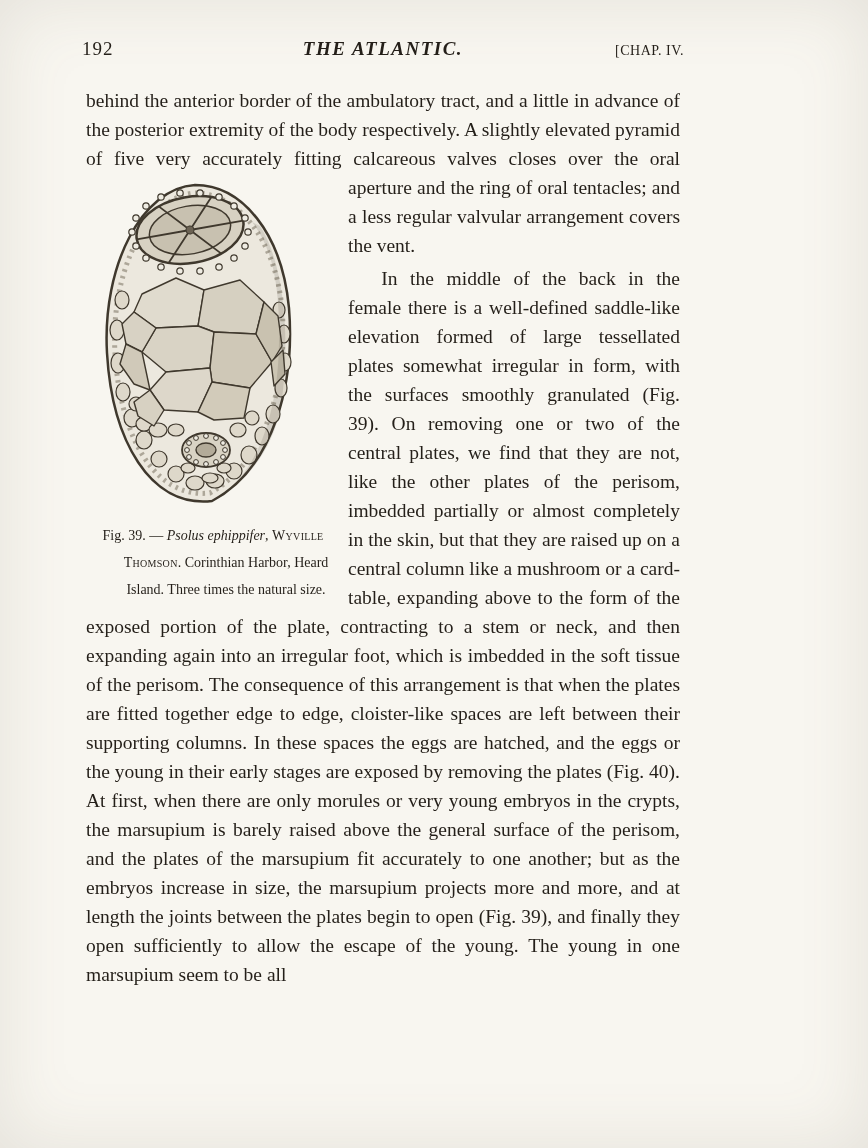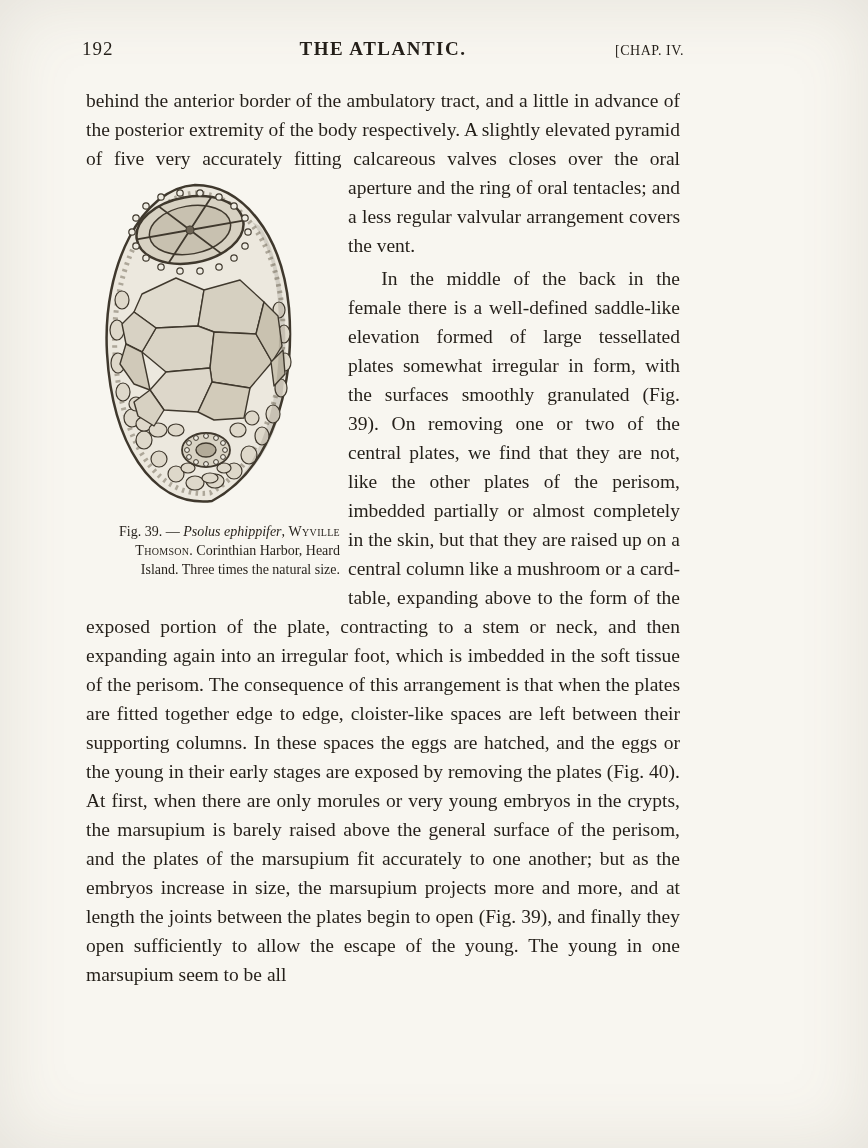--- a/index.html
+++ b/index.html
@@ -20,7 +20,7 @@
     justify-content:center;
   }
   .pagenum{width:22%;font-size:19px;letter-spacing:1px;}
-  .running-title{flex:1;text-align:center;font-size:19px;letter-spacing:1.5px;font-weight:600;}
+  .running-title{flex:1;text-align:center;font-style:italic;font-size:19px;letter-spacing:1.5px;font-weight:600;}
   .chapter{width:22%;text-align:right;font-size:14px;letter-spacing:.5px;}
   .page-body{font-size:19.5px;line-height:29px;text-align:justify;}
   .para{margin:4px;}

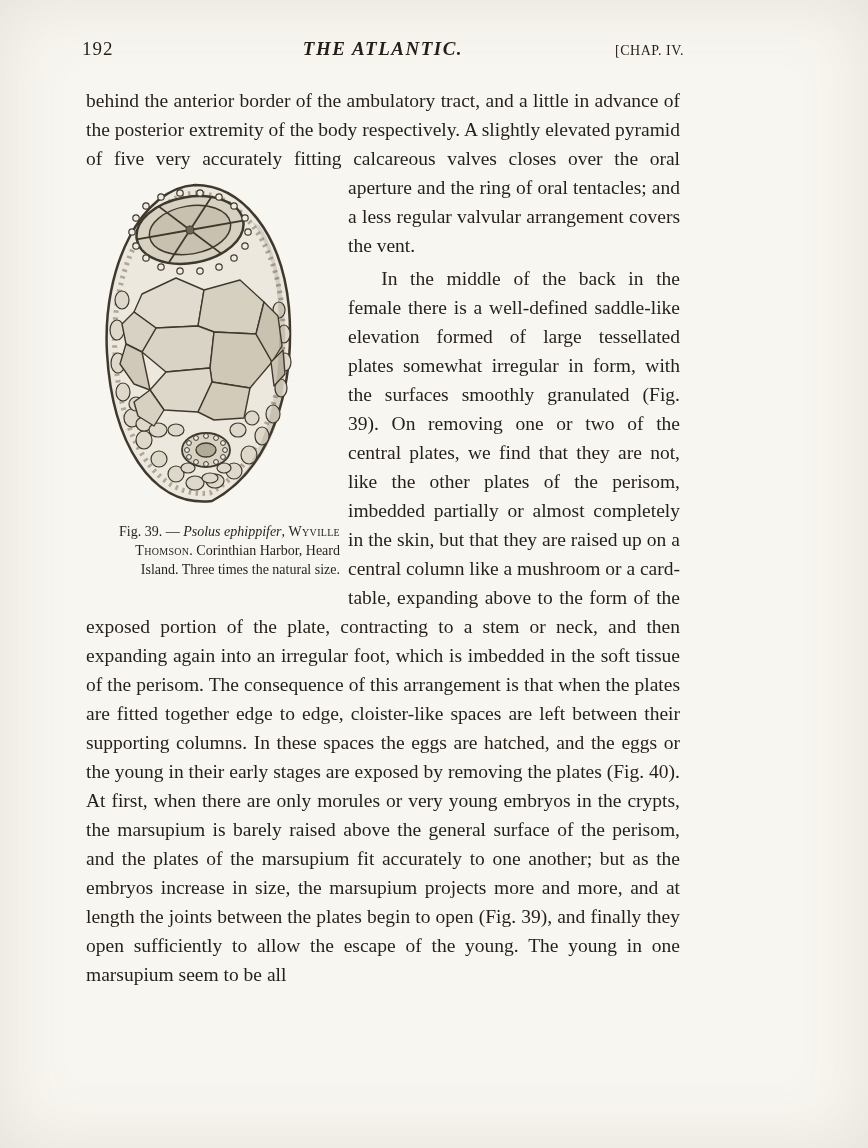--- a/index.html
+++ b/index.html
@@ -36,8 +36,8 @@
     display:block;
     margin-top:12px;
     font-size:14px;
-    line-height:19px;
-    text-align:right;
+    line-height:27px;
+    text-align:center;
     text-indent:-26px;
     padding-left:26px;
     width:228px;

